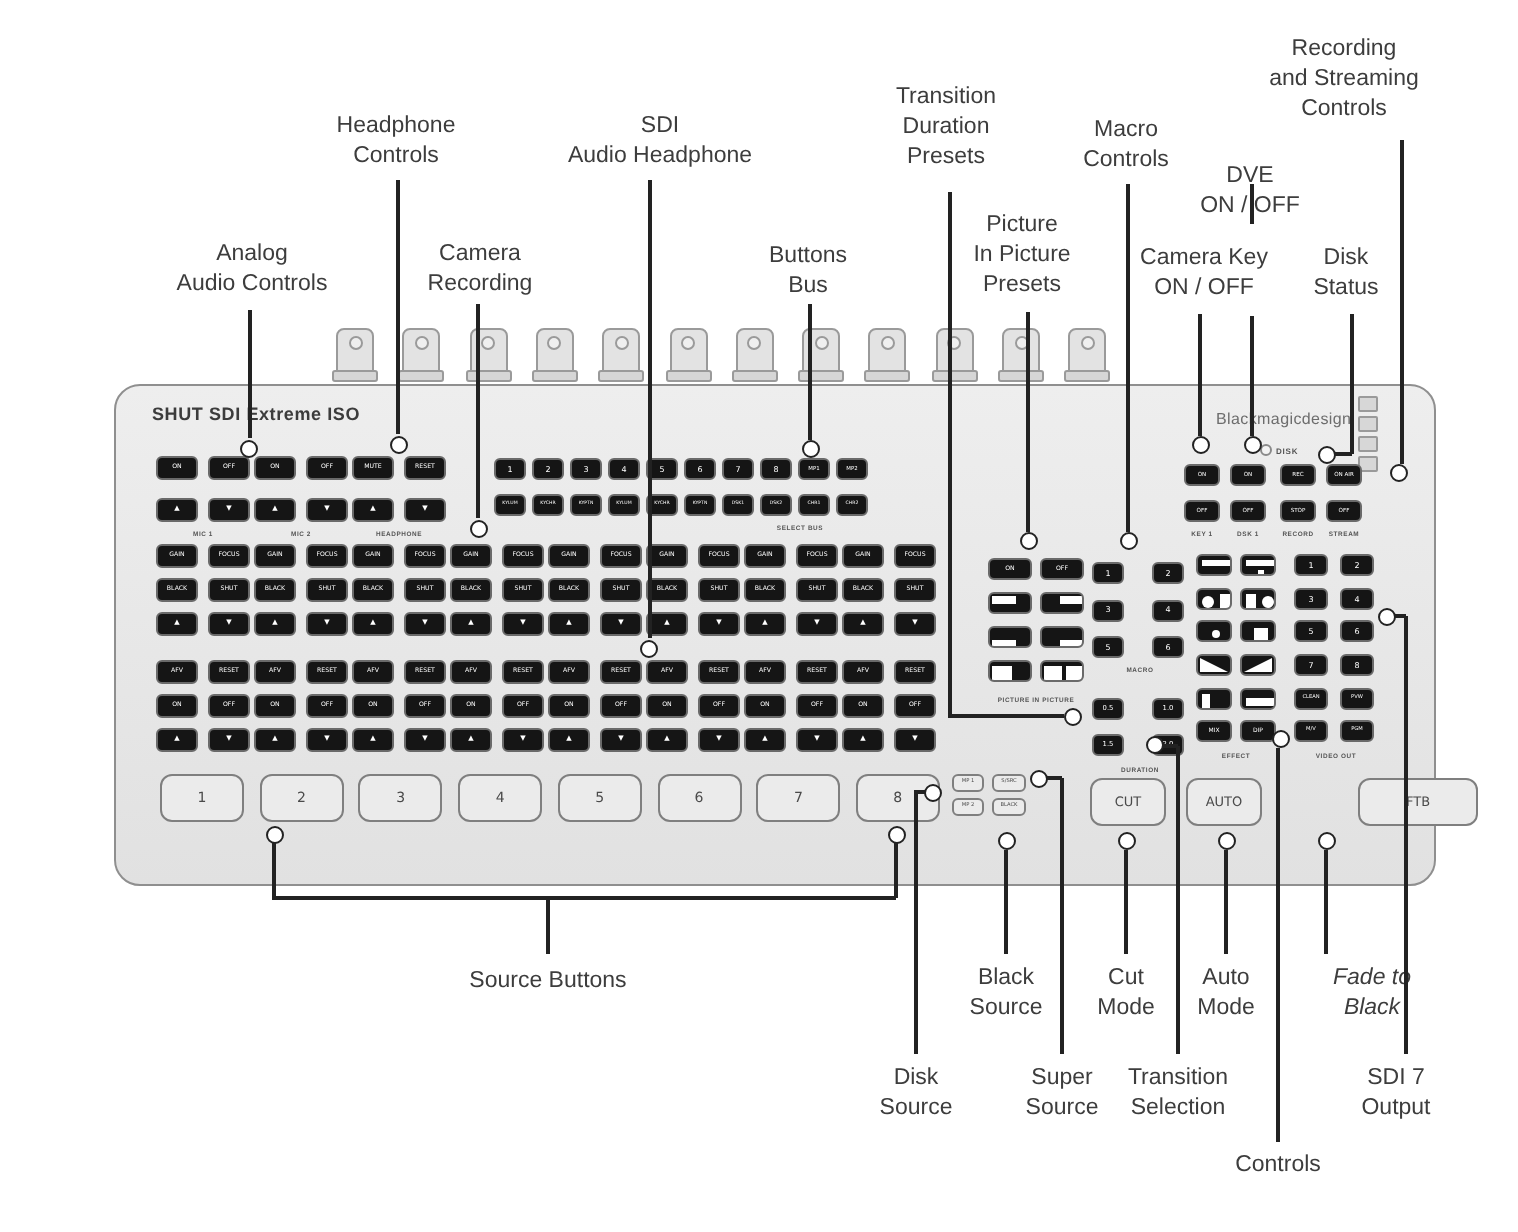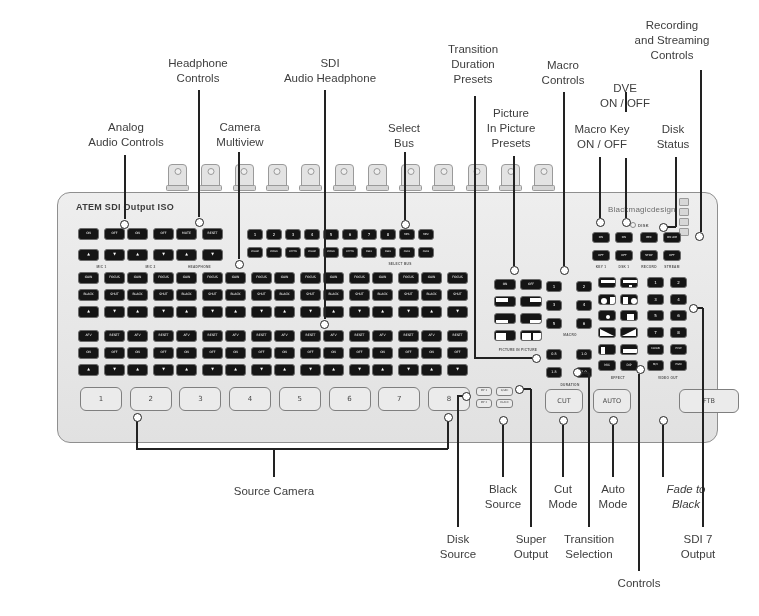--- a/index.html
+++ b/index.html
@@ -328,7 +328,7 @@
       <div class="cl" style="left: 238px; top: 152px; width: 1.5px; height: 107px;"></div>
       <div class="cc" style="left: 234.5px; top: 259.5px;"></div>
       <div class="callout-label" style="left: 240px; top: 135px;">Camera
-Multiview</div>
+Recording</div>
       <div class="cl" style="left: 324px; top: 90px; width: 1.5px; height: 229px;"></div>
       <div class="cc" style="left: 319.5px; top: 319.5px;"></div>
       <div class="callout-label" style="left: 330px; top: 71px;">SDI

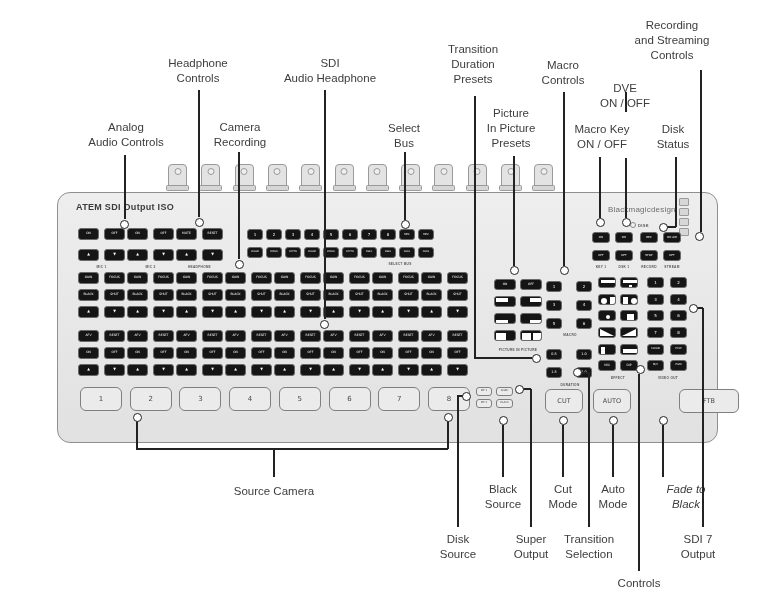--- a/index.html
+++ b/index.html
@@ -335,7 +335,7 @@
 Audio Headphone</div>
       <div class="cl" style="left: 404px; top: 152px; width: 1.5px; height: 68px;"></div>
       <div class="cc" style="left: 400.5px; top: 219.5px;"></div>
-      <div class="callout-label" style="left: 404px; top: 136px;">Select
+      <div class="callout-label" style="left: 404px; top: 136px;">Buttons
 Bus</div>
       <div class="cl" style="left: 474px; top: 96px; width: 1.5px; height: 262px;"></div>
       <div class="cl" style="left: 474px; top: 357px; width: 58px; height: 1.5px;"></div>

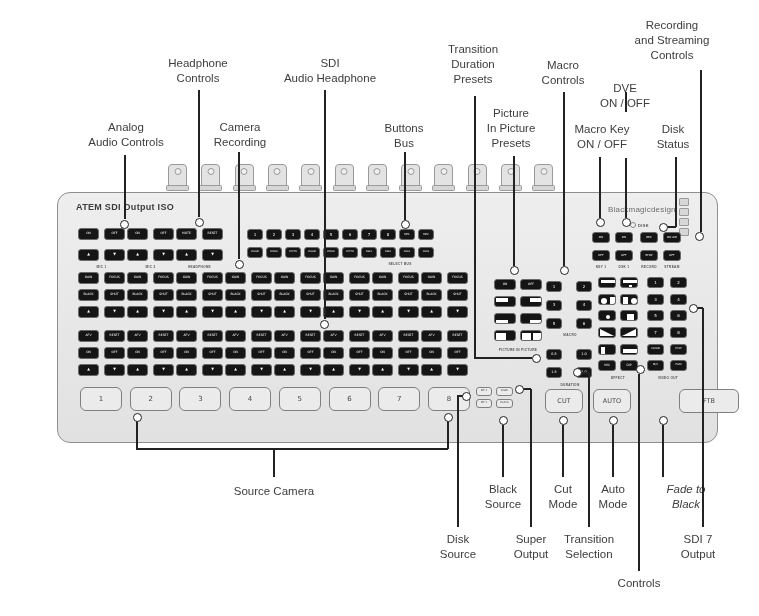--- a/index.html
+++ b/index.html
@@ -359,7 +359,7 @@
 ON / OFF</div>
       <div class="cl" style="left: 599px; top: 157px; width: 1.5px; height: 61px;"></div>
       <div class="cc" style="left: 595.5px; top: 217.5px;"></div>
-      <div class="callout-label" style="left: 602px; top: 137px;">Macro Key
+      <div class="callout-label" style="left: 602px; top: 137px;">Camera Key
 ON / OFF</div>
       <div class="cl" style="left: 675px; top: 157px; width: 1.5px; height: 70px;"></div>
       <div class="cl" style="left: 663px; top: 226px; width: 13px; height: 1.5px;"></div>

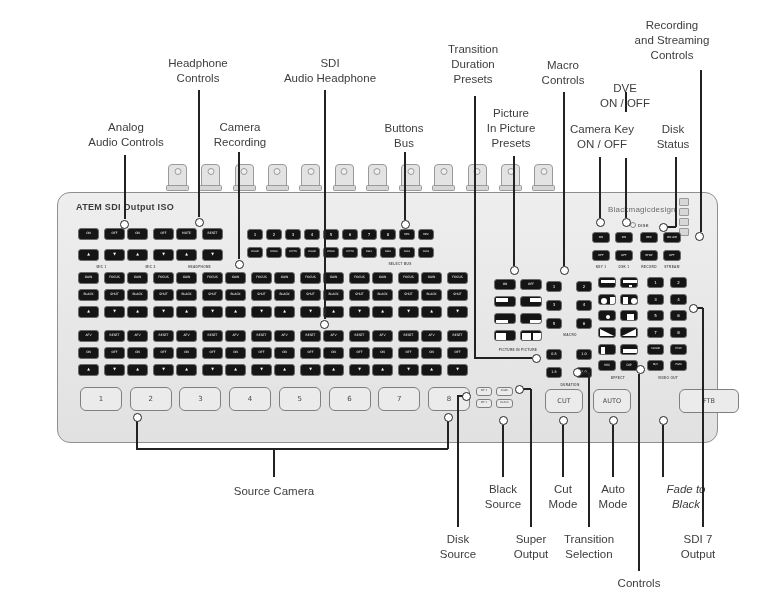--- a/index.html
+++ b/index.html
@@ -59,7 +59,7 @@
       <div class="bnc" style="left: 534.3px; top: 164px;"></div>
     </div>
   <div id="device">
-    <div class="panel-title">ATEM SDI Output ISO</div>
+    <div class="panel-title">SHUT SDI Extreme ISO</div>
     <div class="brand">Blackmagicdesign</div>
     <div class="led-stack">
         <i></i>

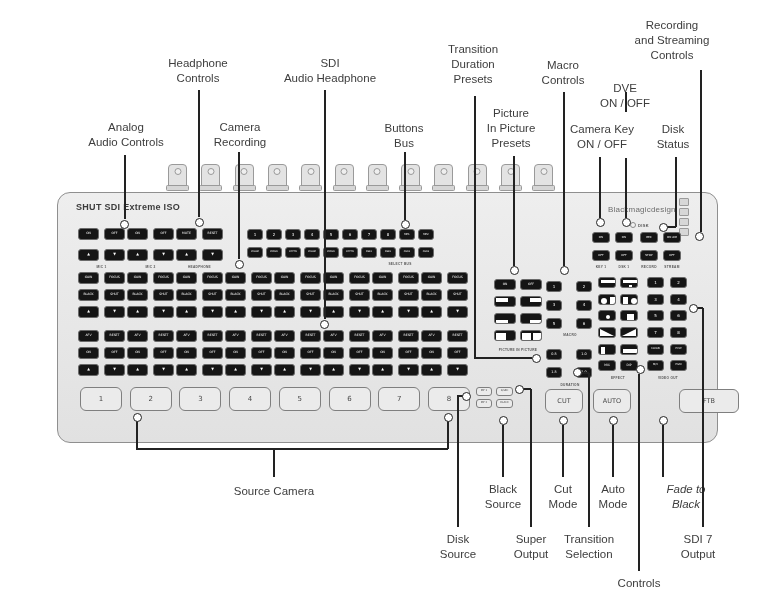--- a/index.html
+++ b/index.html
@@ -377,7 +377,7 @@
       <div class="cl" style="left: 273px; top: 448px; width: 1.5px; height: 29px;"></div>
       <div class="cc" style="left: 132.5px; top: 412.5px;"></div>
       <div class="cc" style="left: 443.5px; top: 412.5px;"></div>
-      <div class="callout-label" style="left: 274px; top: 491px;">Source Camera</div>
+      <div class="callout-label" style="left: 274px; top: 491px;">Source Buttons</div>
       <div class="cl" style="left: 457px; top: 396px; width: 1.5px; height: 131px;"></div>
       <div class="cl" style="left: 457px; top: 395px; width: 6px; height: 1.5px;"></div>
       <div class="cc" style="left: 461.5px; top: 391.5px;"></div>

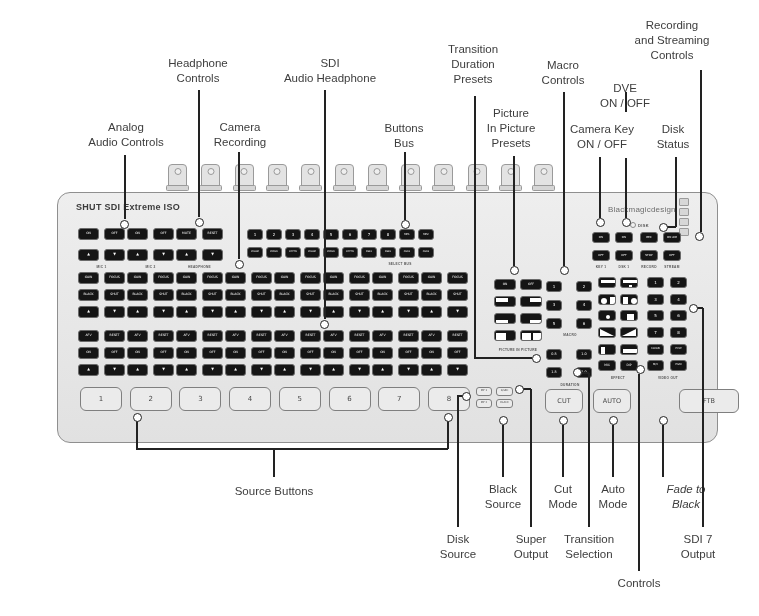--- a/index.html
+++ b/index.html
@@ -391,7 +391,7 @@
       <div class="cl" style="left: 523px; top: 388px; width: 8px; height: 1.5px;"></div>
       <div class="cc" style="left: 514.5px; top: 384.5px;"></div>
       <div class="callout-label" style="left: 531px; top: 547px;">Super
-Output</div>
+Source</div>
       <div class="cl" style="left: 562px; top: 425px; width: 1.5px; height: 52px;"></div>
       <div class="cc" style="left: 558.5px; top: 415.5px;"></div>
       <div class="callout-label" style="left: 563px; top: 497px;">Cut

